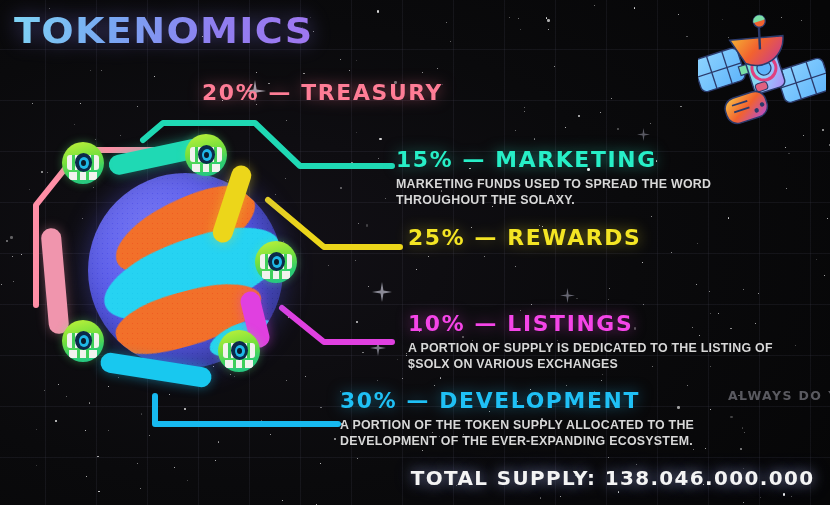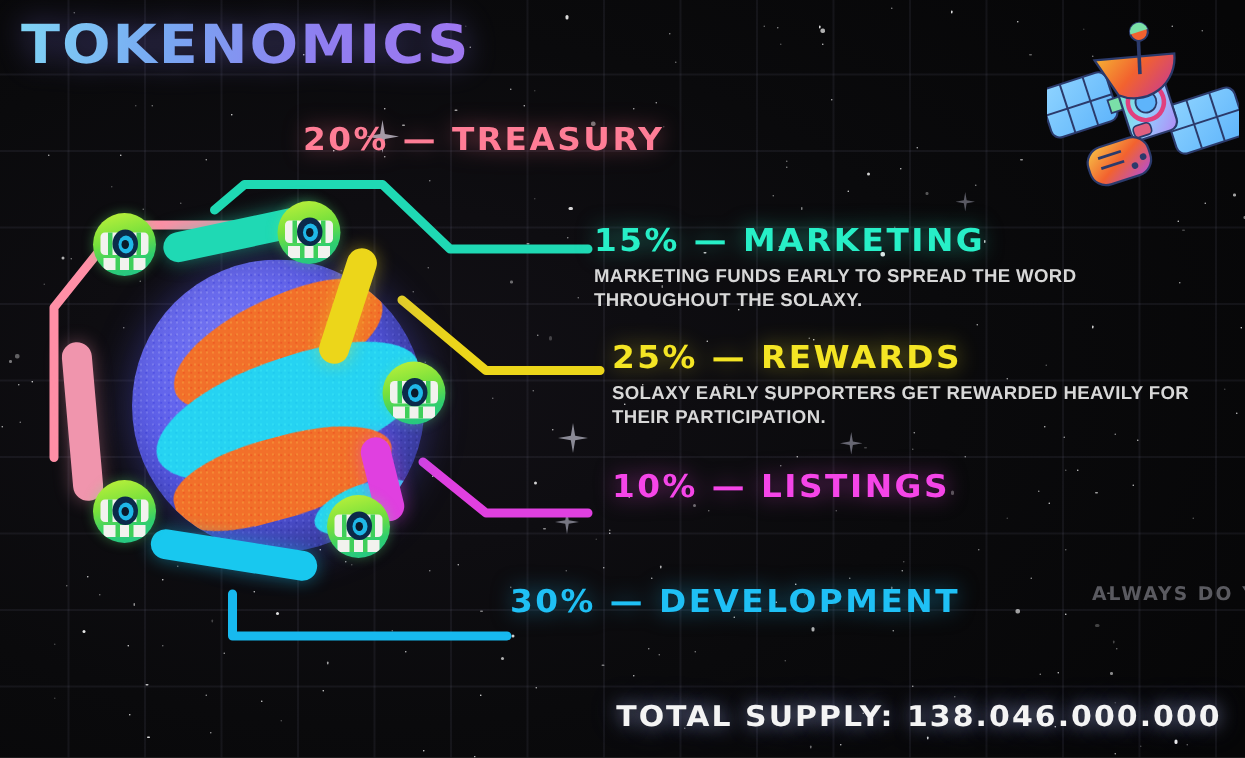--- a/index.html
+++ b/index.html
@@ -577,7 +577,7 @@
 
 <div class="entry" id="e-marketing" style="left:396px;top:148px;">
   <h2>15% — MARKETING</h2>
-  <p>MARKETING FUNDS EARLY TO SPREAD THE WORD
+  <p>MARKETING FUNDS USED TO SPREAD THE WORD
 THROUGHOUT THE SOLAXY.</p>
 </div>
 

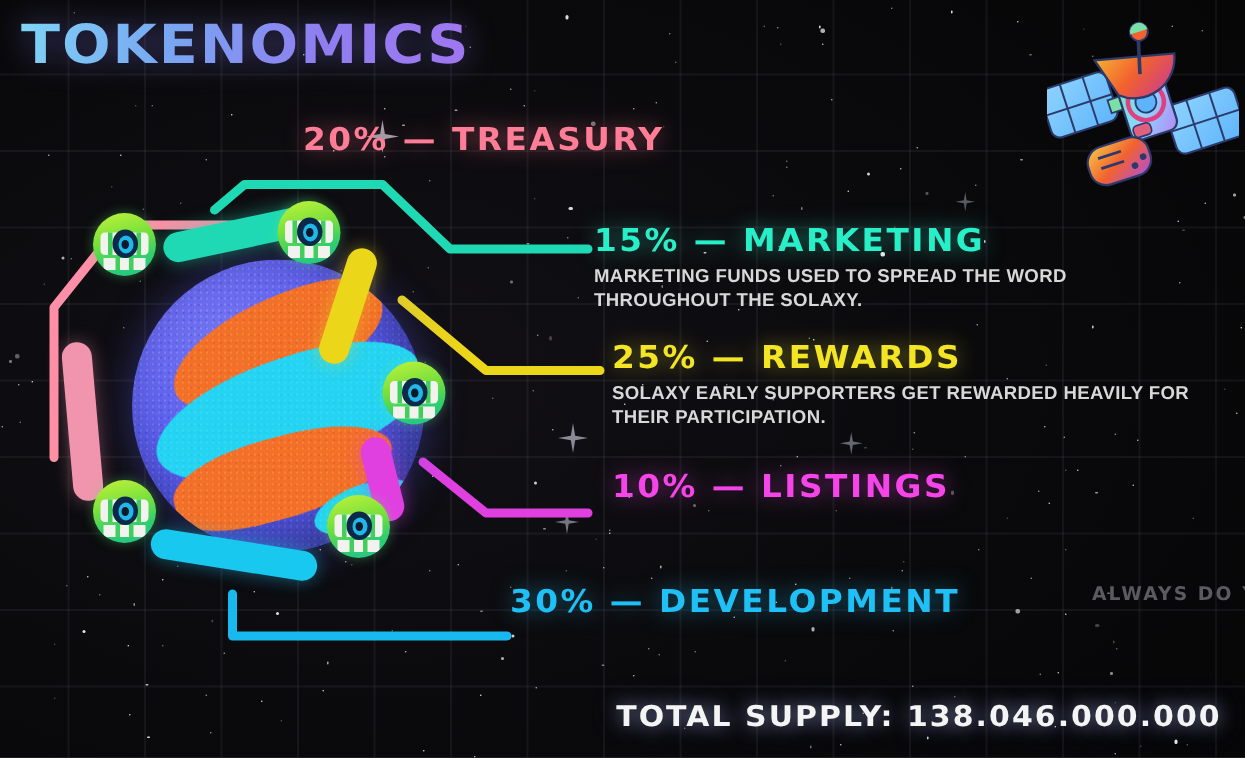--- a/index.html
+++ b/index.html
@@ -583,8 +583,6 @@
 
 <div class="entry" id="e-rewards" style="left:408px;top:226px;">
   <h2>25% — REWARDS</h2>
-  <p>SOLAXY EARLY SUPPORTERS GET REWARDED HEAVILY FOR
-THEIR PARTICIPATION.</p>
 </div>
 
 <div class="entry" id="e-listings" style="left:408px;top:312px;">

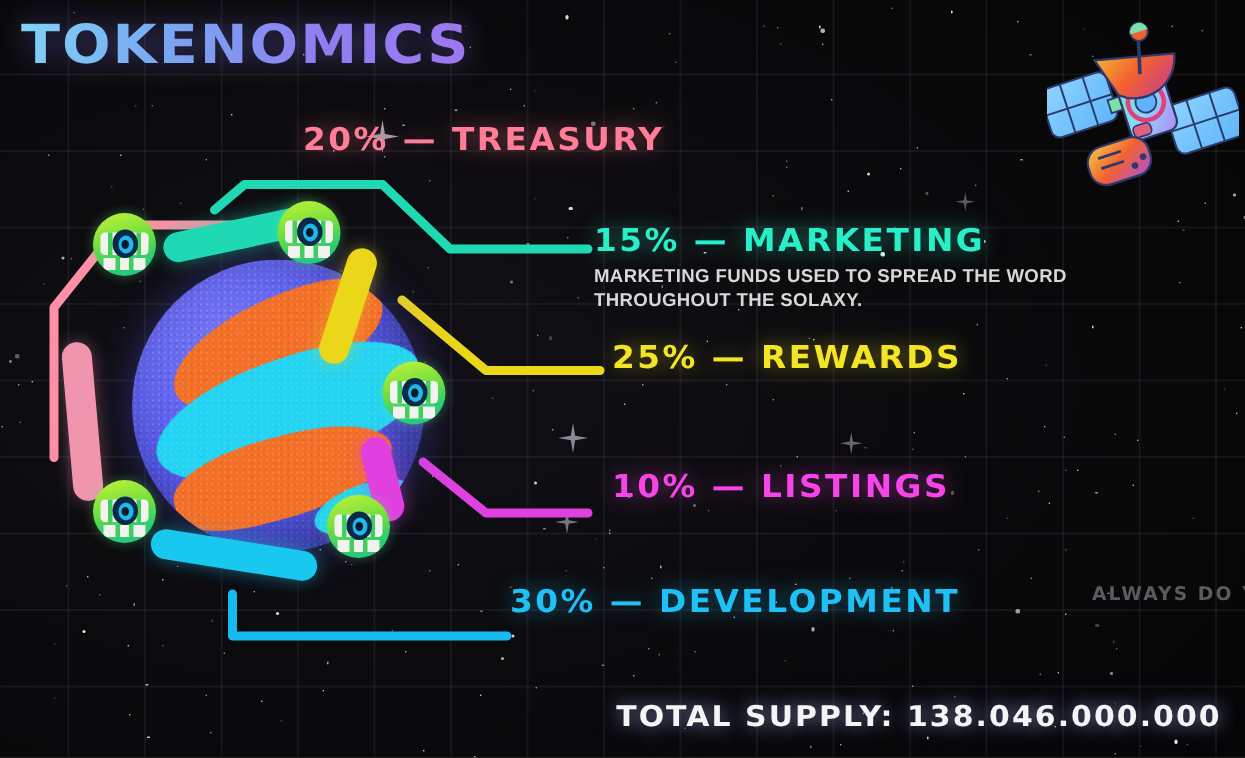--- a/index.html
+++ b/index.html
@@ -587,6 +587,8 @@
 
 <div class="entry" id="e-listings" style="left:408px;top:312px;">
   <h2>10% — LISTINGS</h2>
+  <p>A PORTION OF SUPPLY IS DEDICATED TO THE LISTING OF
+$SOLX ON VARIOUS EXCHANGES</p>
 </div>
 
 <div class="entry" id="e-development" style="left:340px;top:389px;">

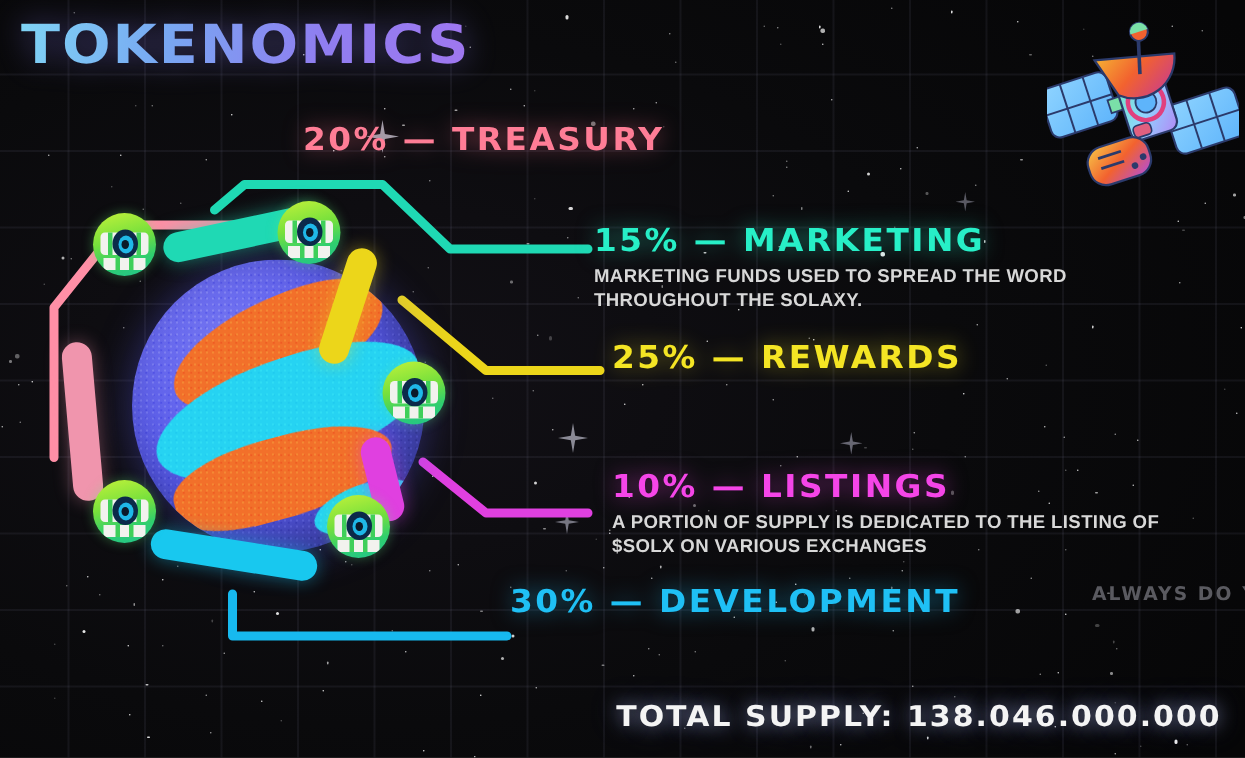--- a/index.html
+++ b/index.html
@@ -593,6 +593,8 @@
 
 <div class="entry" id="e-development" style="left:340px;top:389px;">
   <h2>30% — DEVELOPMENT</h2>
+  <p>A PORTION OF THE TOKEN SUPPLY ALLOCATED TO THE
+DEVELOPMENT OF THE EVER-EXPANDING ECOSYSTEM.</p>
 </div>
 
 <div id="total-supply">TOTAL SUPPLY: 138.046.000.000</div>

